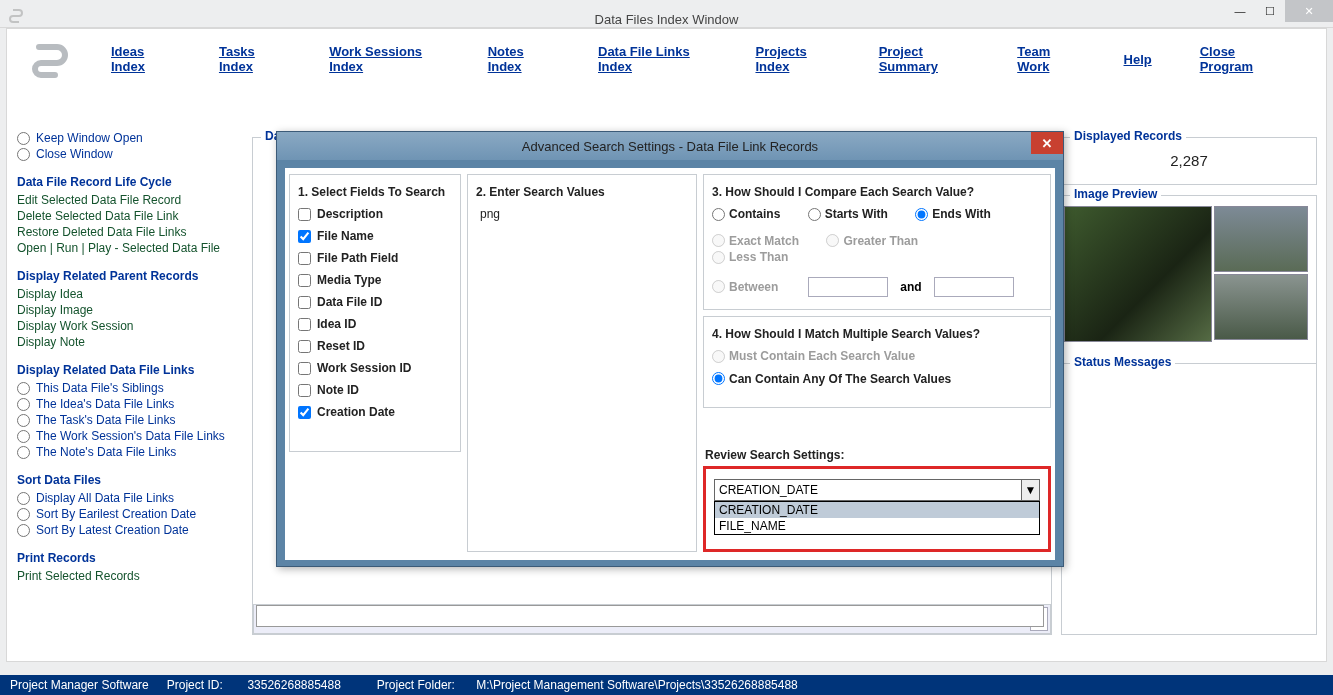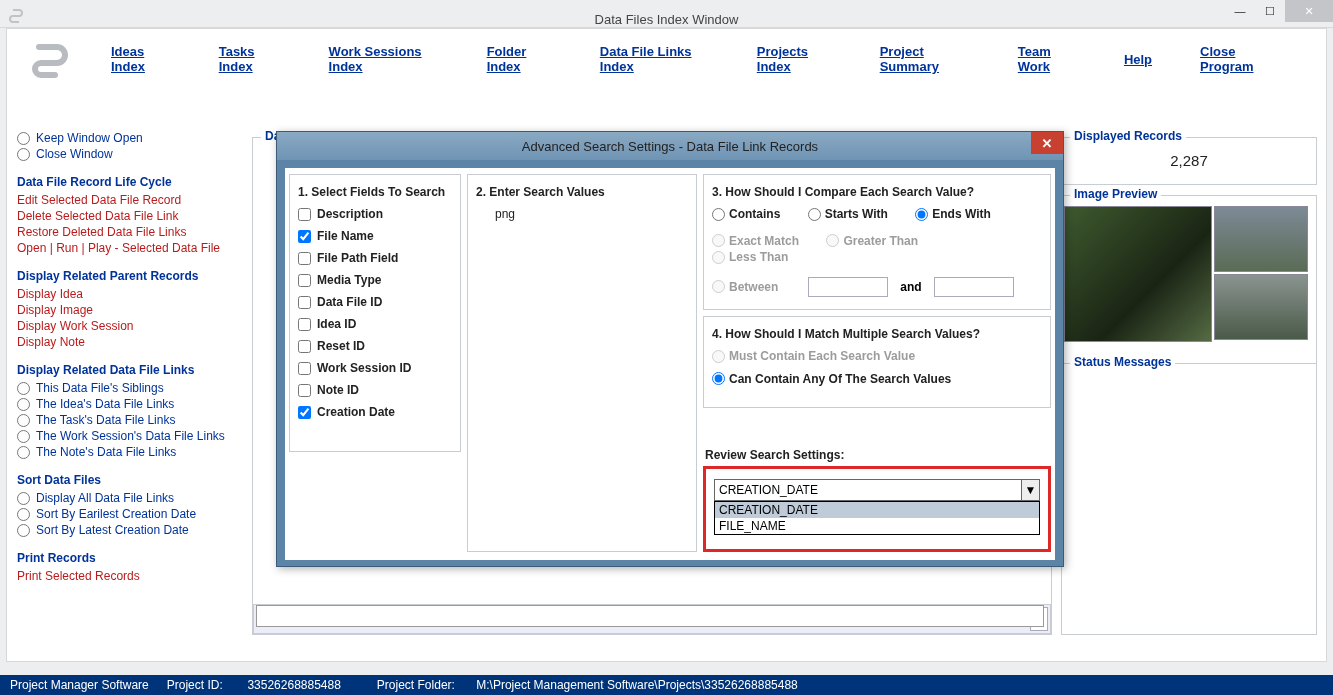--- a/index.html
+++ b/index.html
@@ -125,7 +125,7 @@
     <a class="navlink">Ideas Index</a>
     <a class="navlink">Tasks Index</a>
     <a class="navlink">Work Sessions Index</a>
-    <a class="navlink">Folder Index</a>
+    <a class="navlink">Notes Index</a>
     <a class="navlink">Data File Links Index</a>
     <a class="navlink">Projects Index</a>
     <a class="navlink">Project Summary</a>

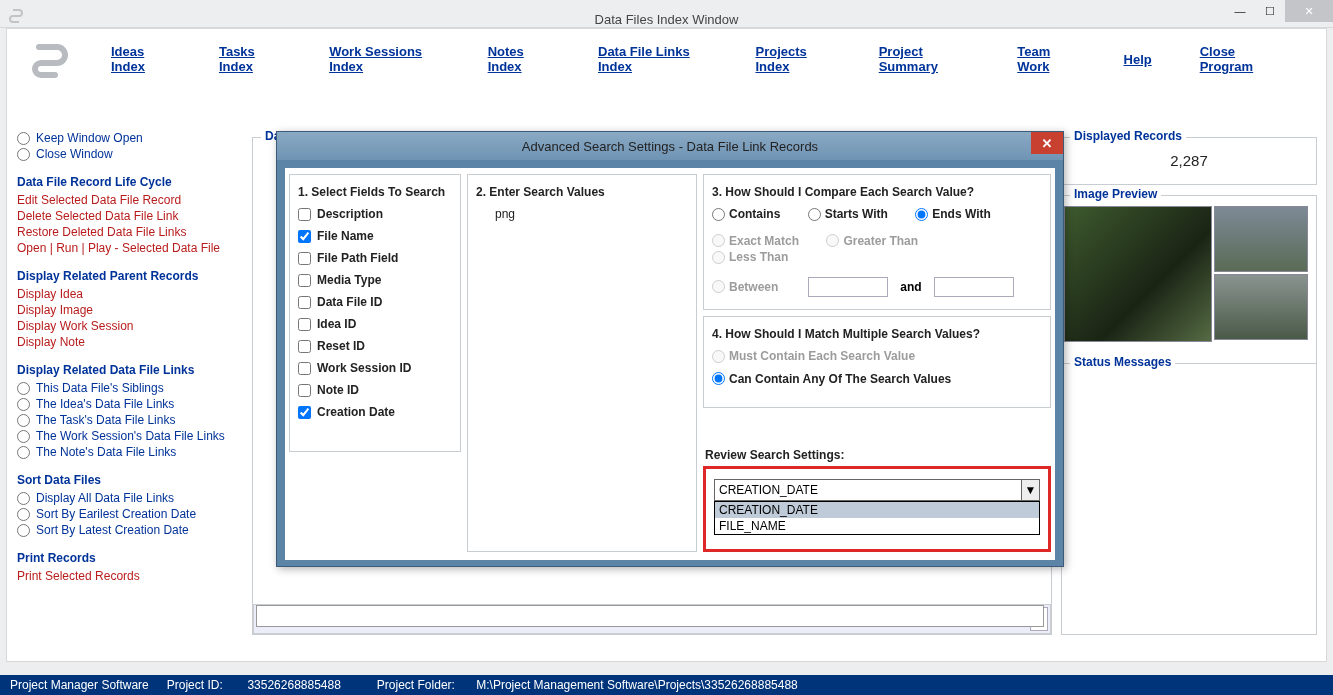--- a/index.html
+++ b/index.html
@@ -26,7 +26,7 @@
 .sidebar .radio-row, .sidebar .link-row { margin: 2px 0; font-size: 12px; color: #003399; display: flex; align-items: center; }
 .sidebar .radio-row input { margin-right: 6px; }
 .sidebar .section-title { color: #003399; font-weight: bold; margin-top: 14px; margin-bottom: 4px; font-size: 12px; }
-.sidebar a.linklike { color: #b91c1c; text-decoration: none; cursor: pointer; }
+.sidebar a.linklike { color: #14532d; text-decoration: none; cursor: pointer; }
 
 
 .groupbox { border: 1px solid #c8cdd2; position: absolute; background: #fff; }

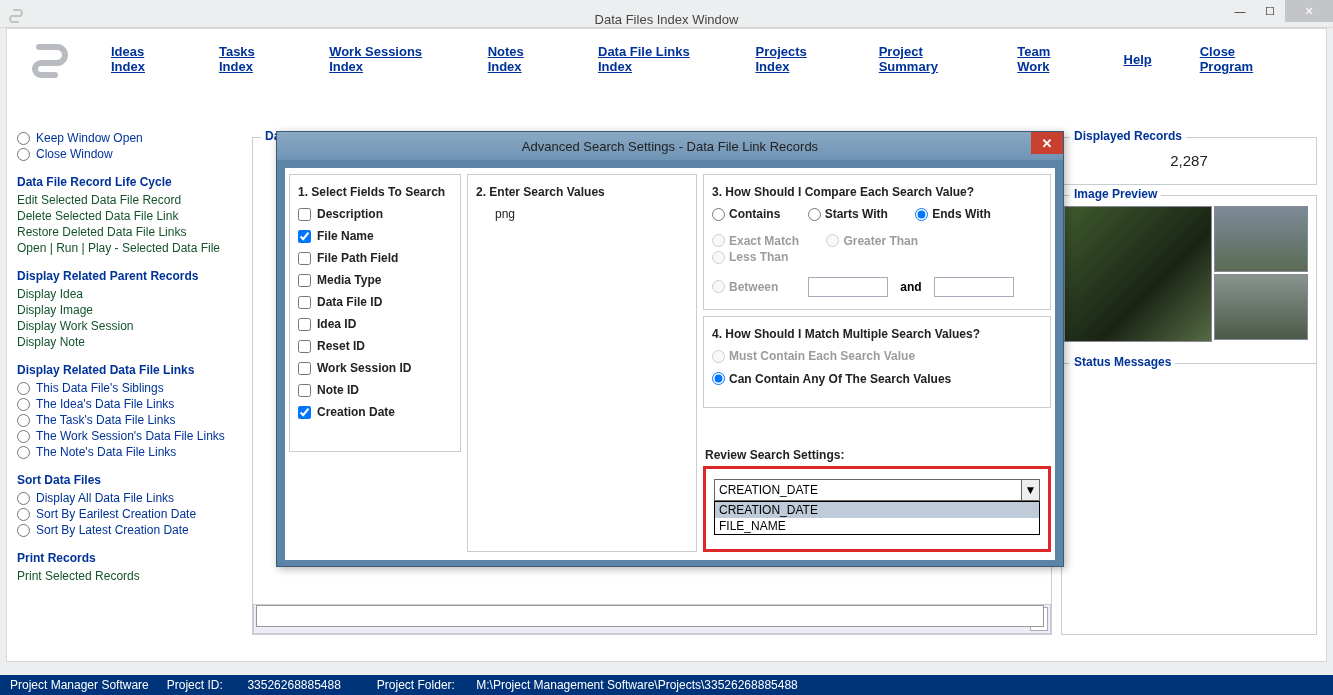--- a/index.html
+++ b/index.html
@@ -81,7 +81,7 @@
 .between-row input[type=text] { width:80px; height:20px; border:1px solid #aab; }
 .between-row .andlbl { font-weight:bold; margin:0 6px; }
 
-.p2 .searchval { color:#222; margin-left:19px; margin-top:6px; }
+.p2 .searchval { color:#222; margin-left:4px; margin-top:6px; }
 
 .combo { position:relative; border:1px solid #666; height:22px; display:flex; align-items:center; padding-left:4px; font-size:12px; background:#fff; }
 .combo .arrow { position:absolute; right:0; top:0; bottom:0; width:18px; border-left:1px solid #666; display:flex; align-items:center; justify-content:center; background:#eee; }

